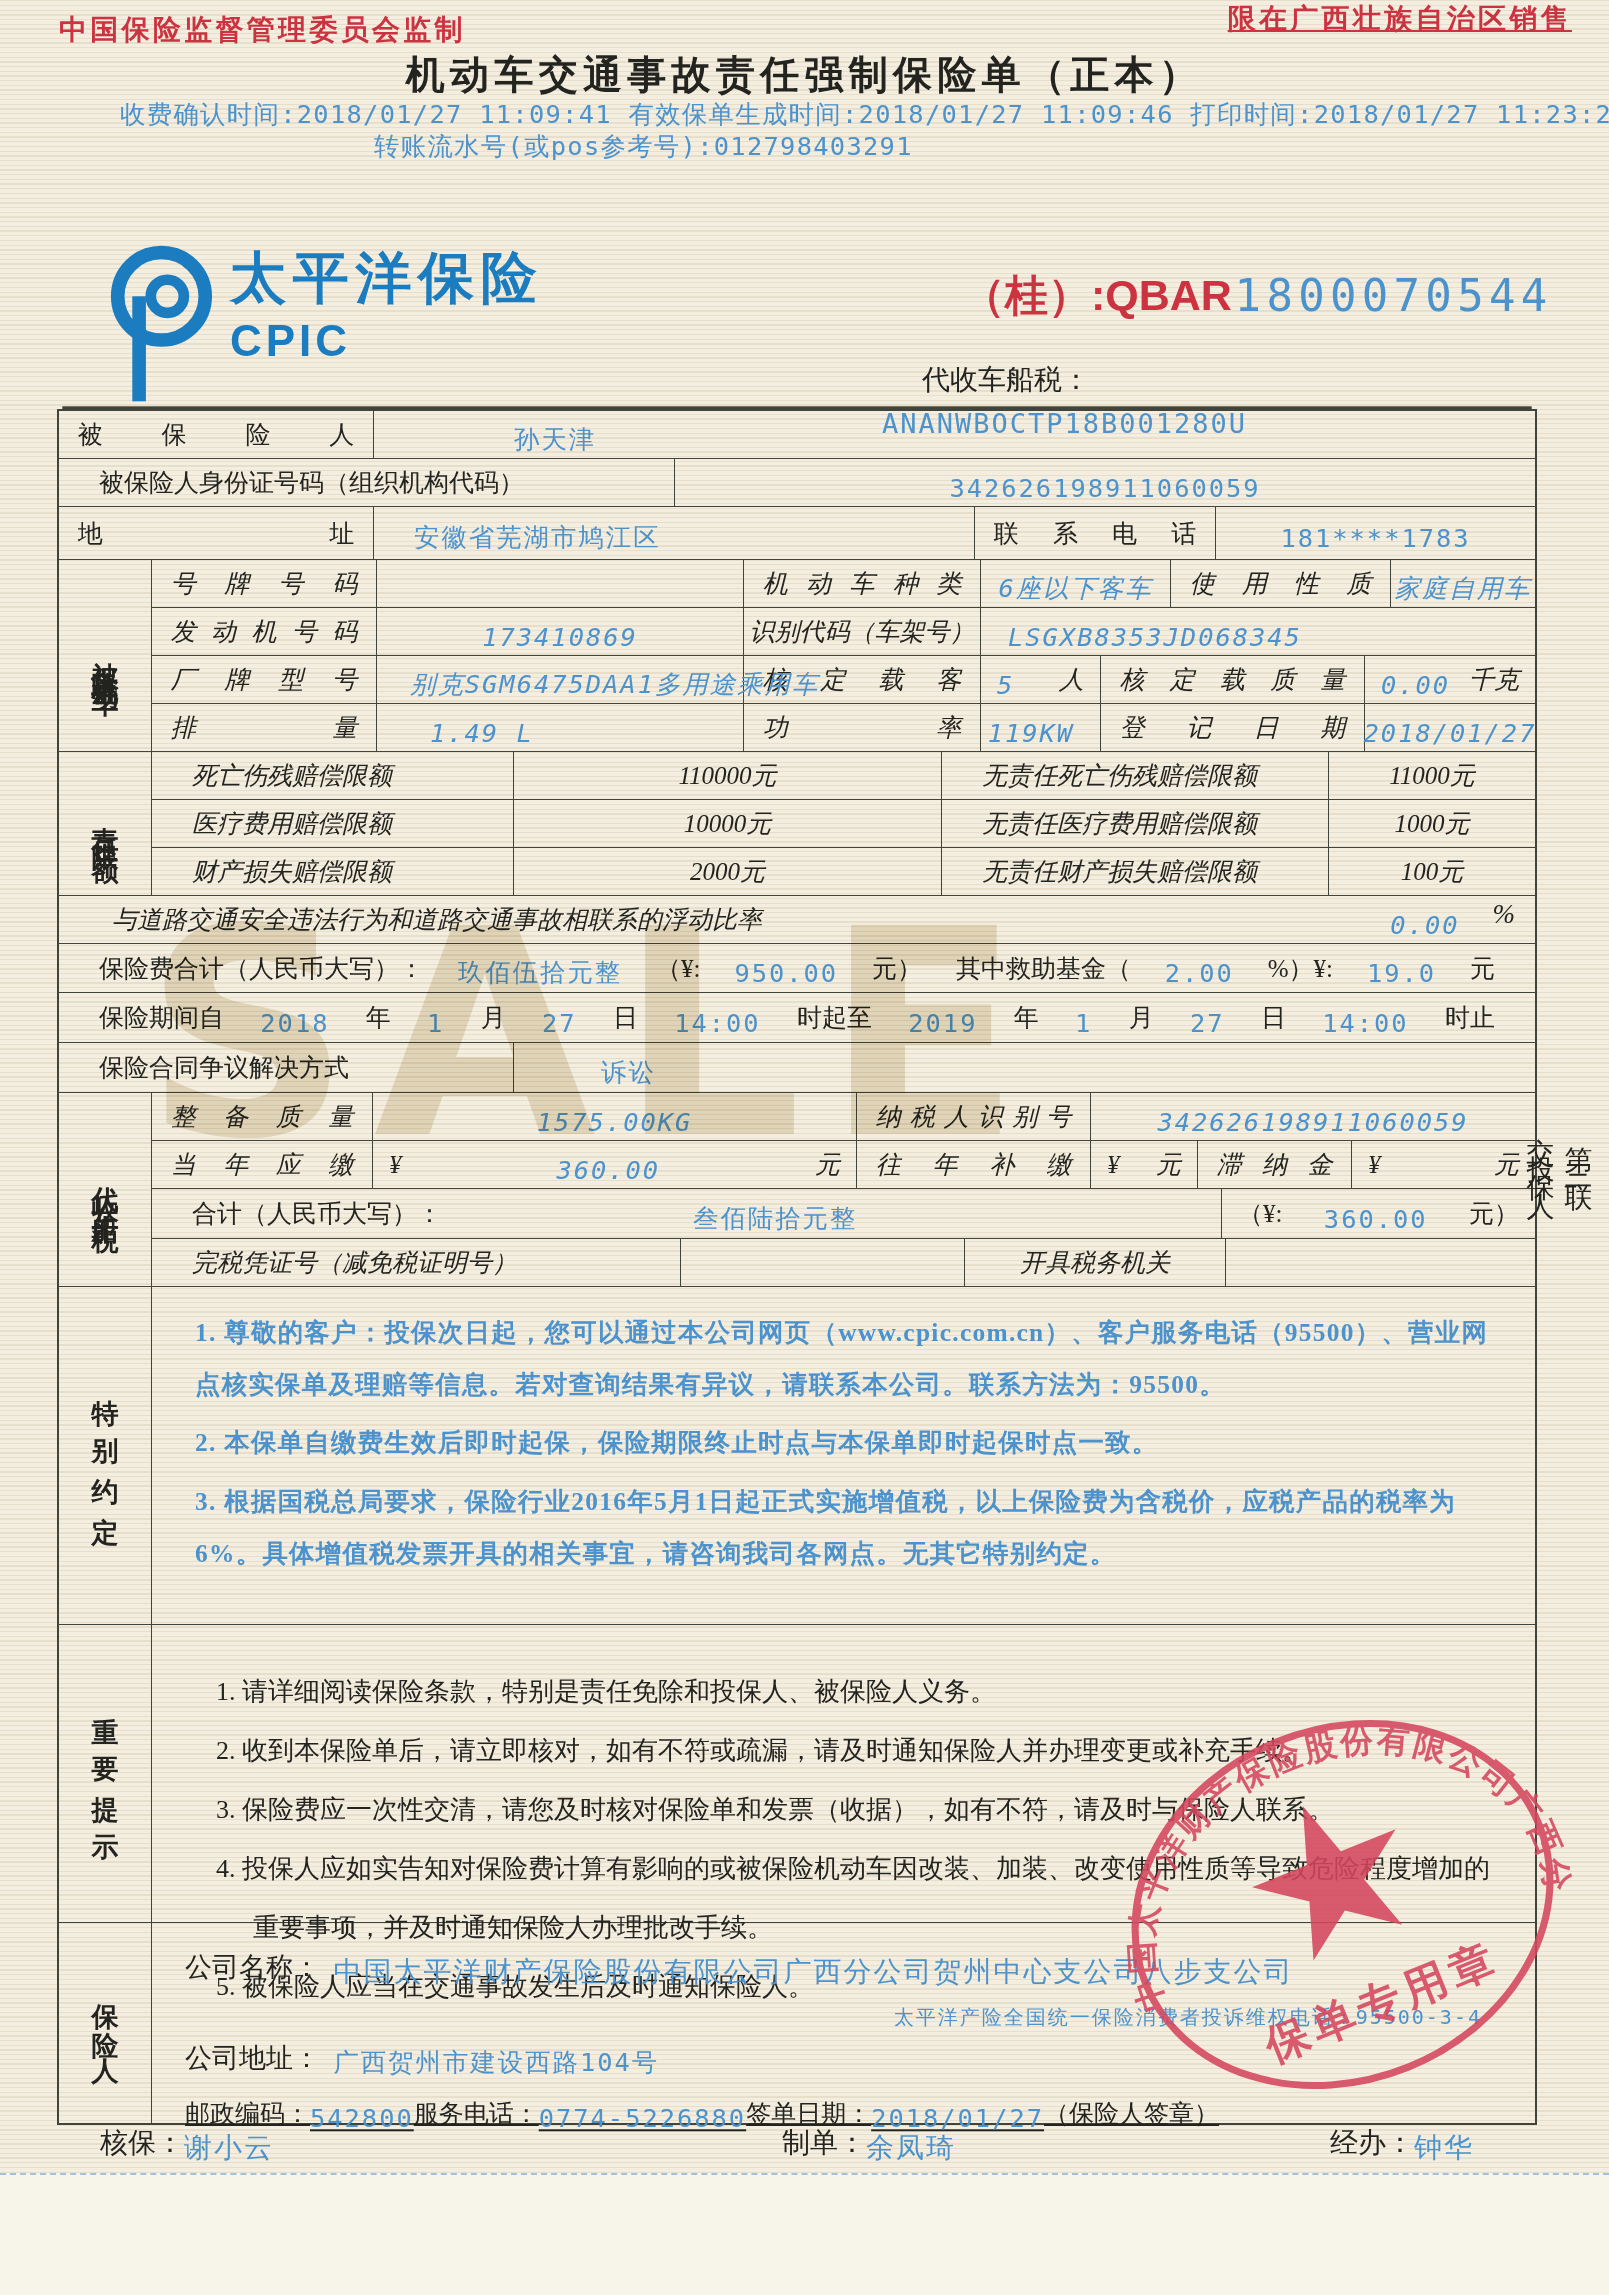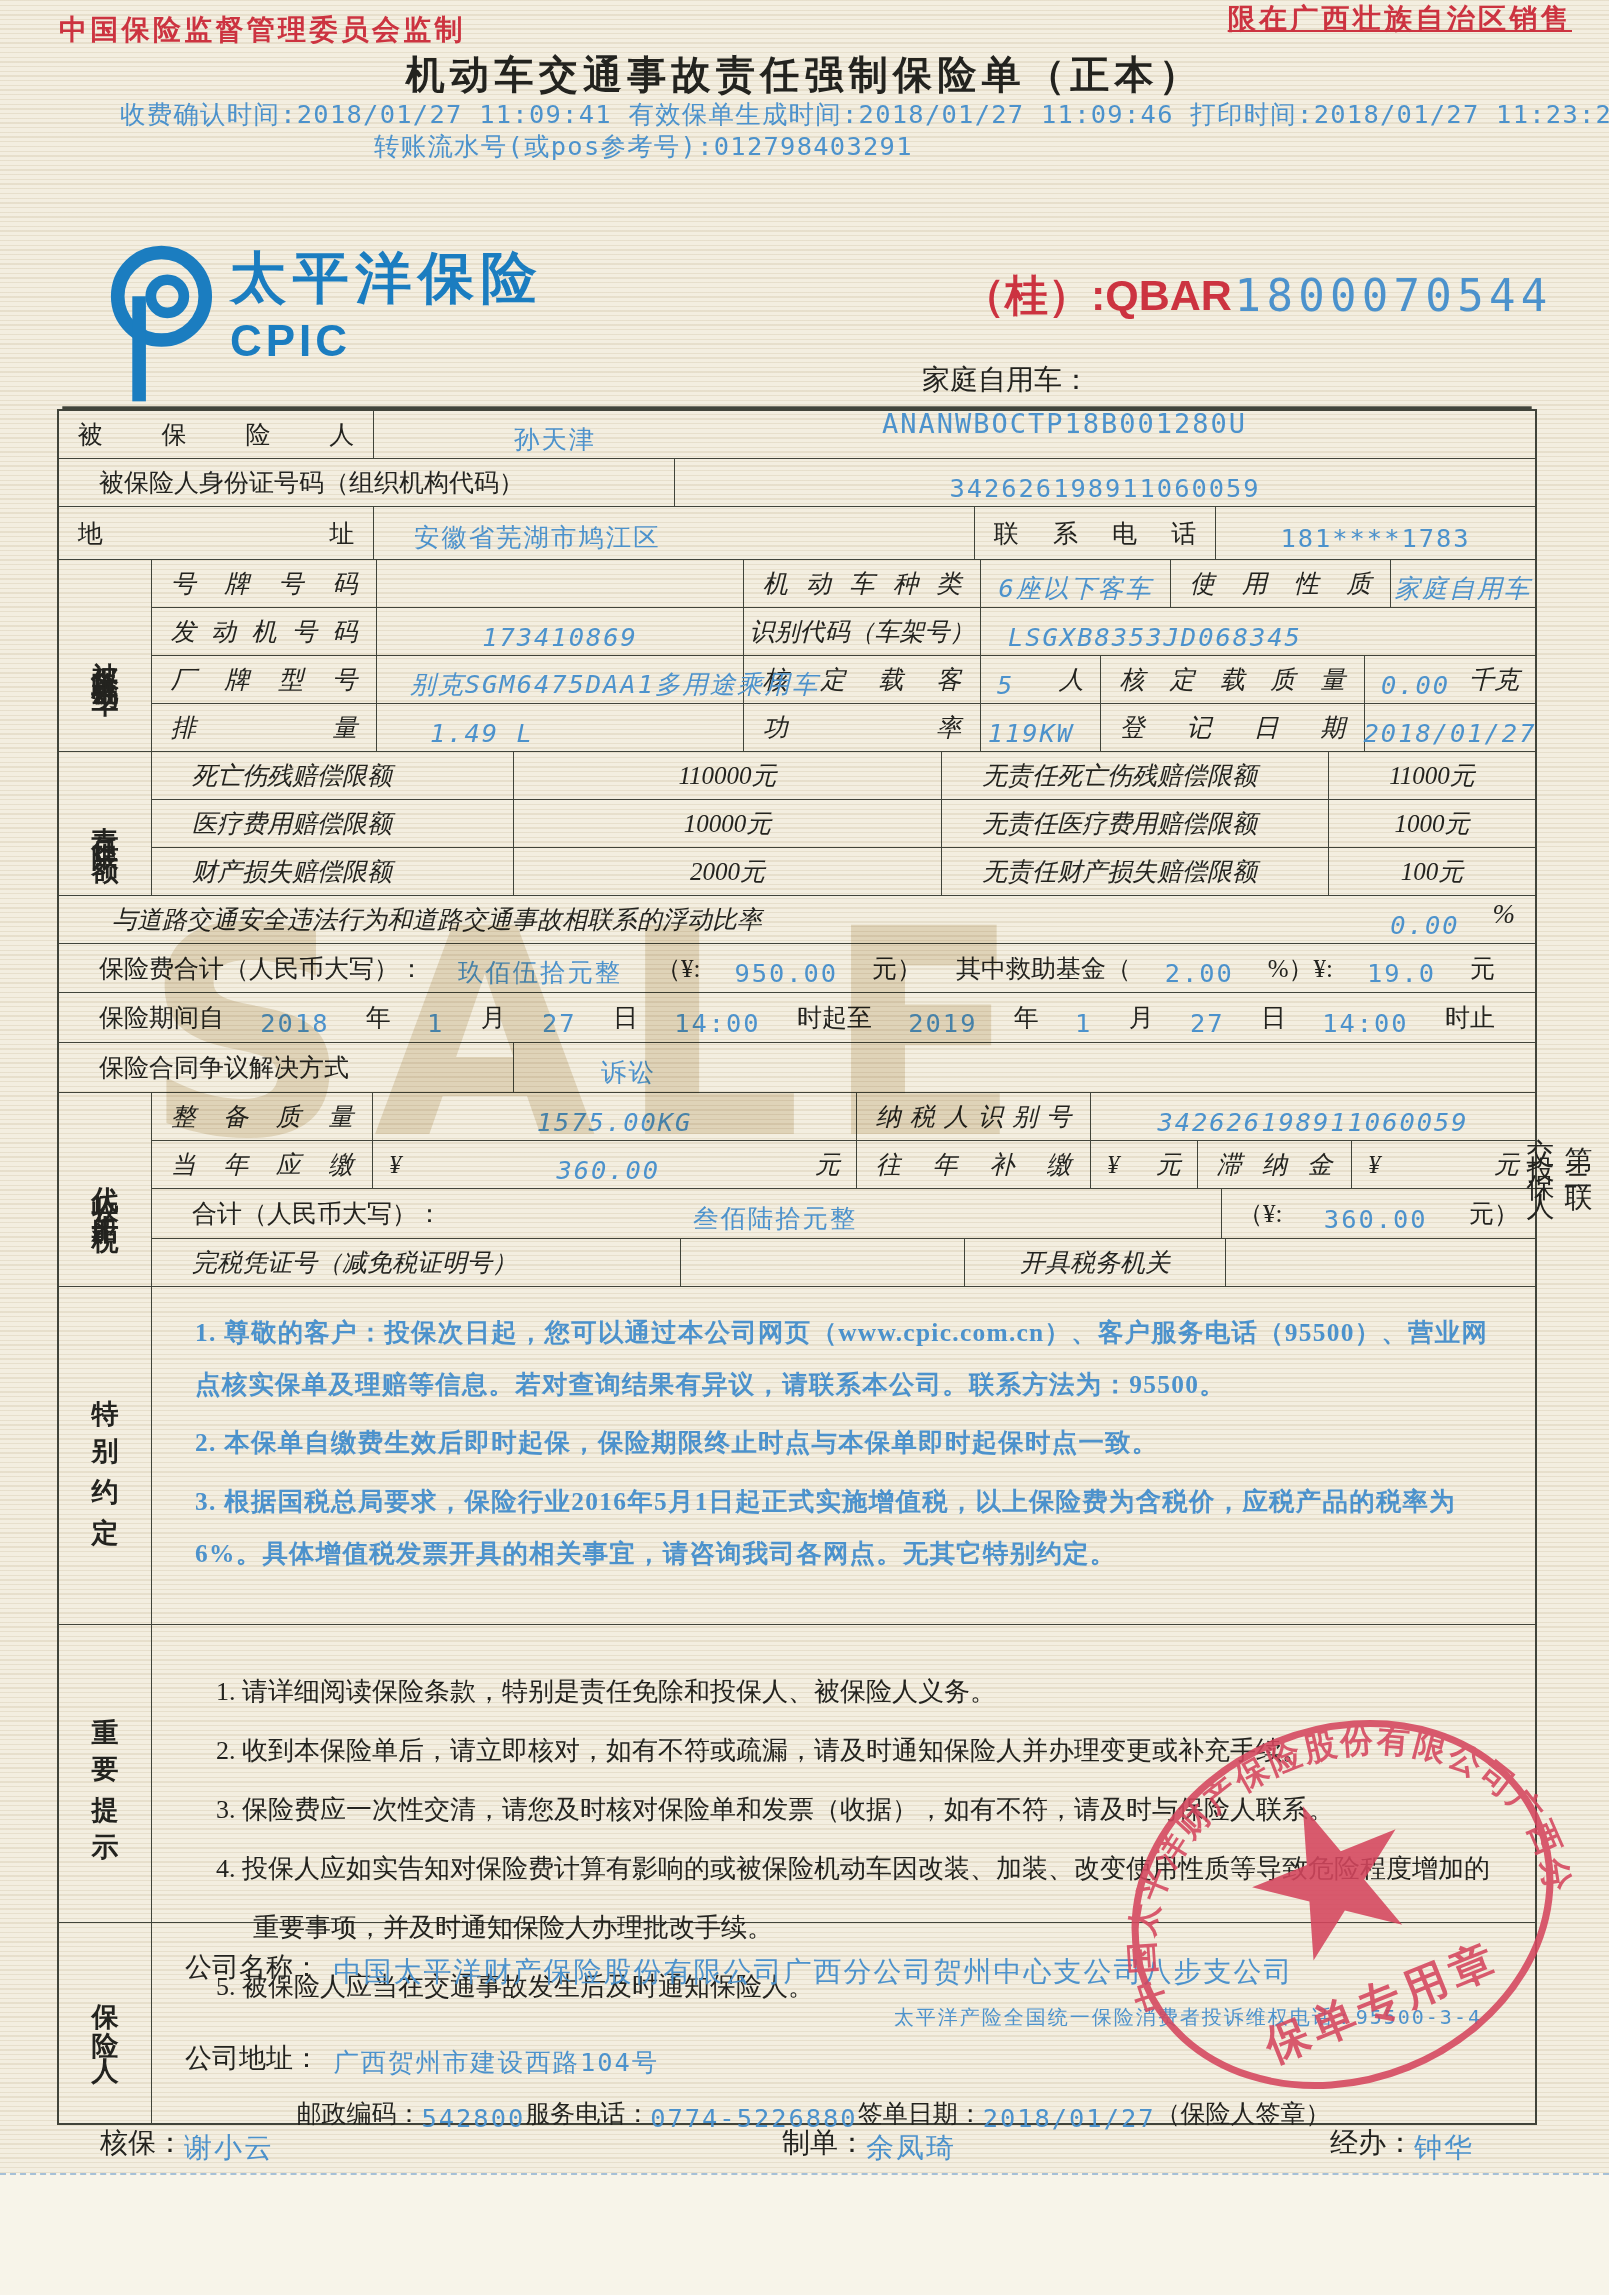--- a/index.html
+++ b/index.html
@@ -156,7 +156,7 @@
 </div>
 
 <div class="policy-no">
-  <span>家庭自用车：</span><br>
+  <span>代收车船税：</span><br>
   <span class="b mono-b">ANANWBOCTP18B001280U</span>
 </div>
 

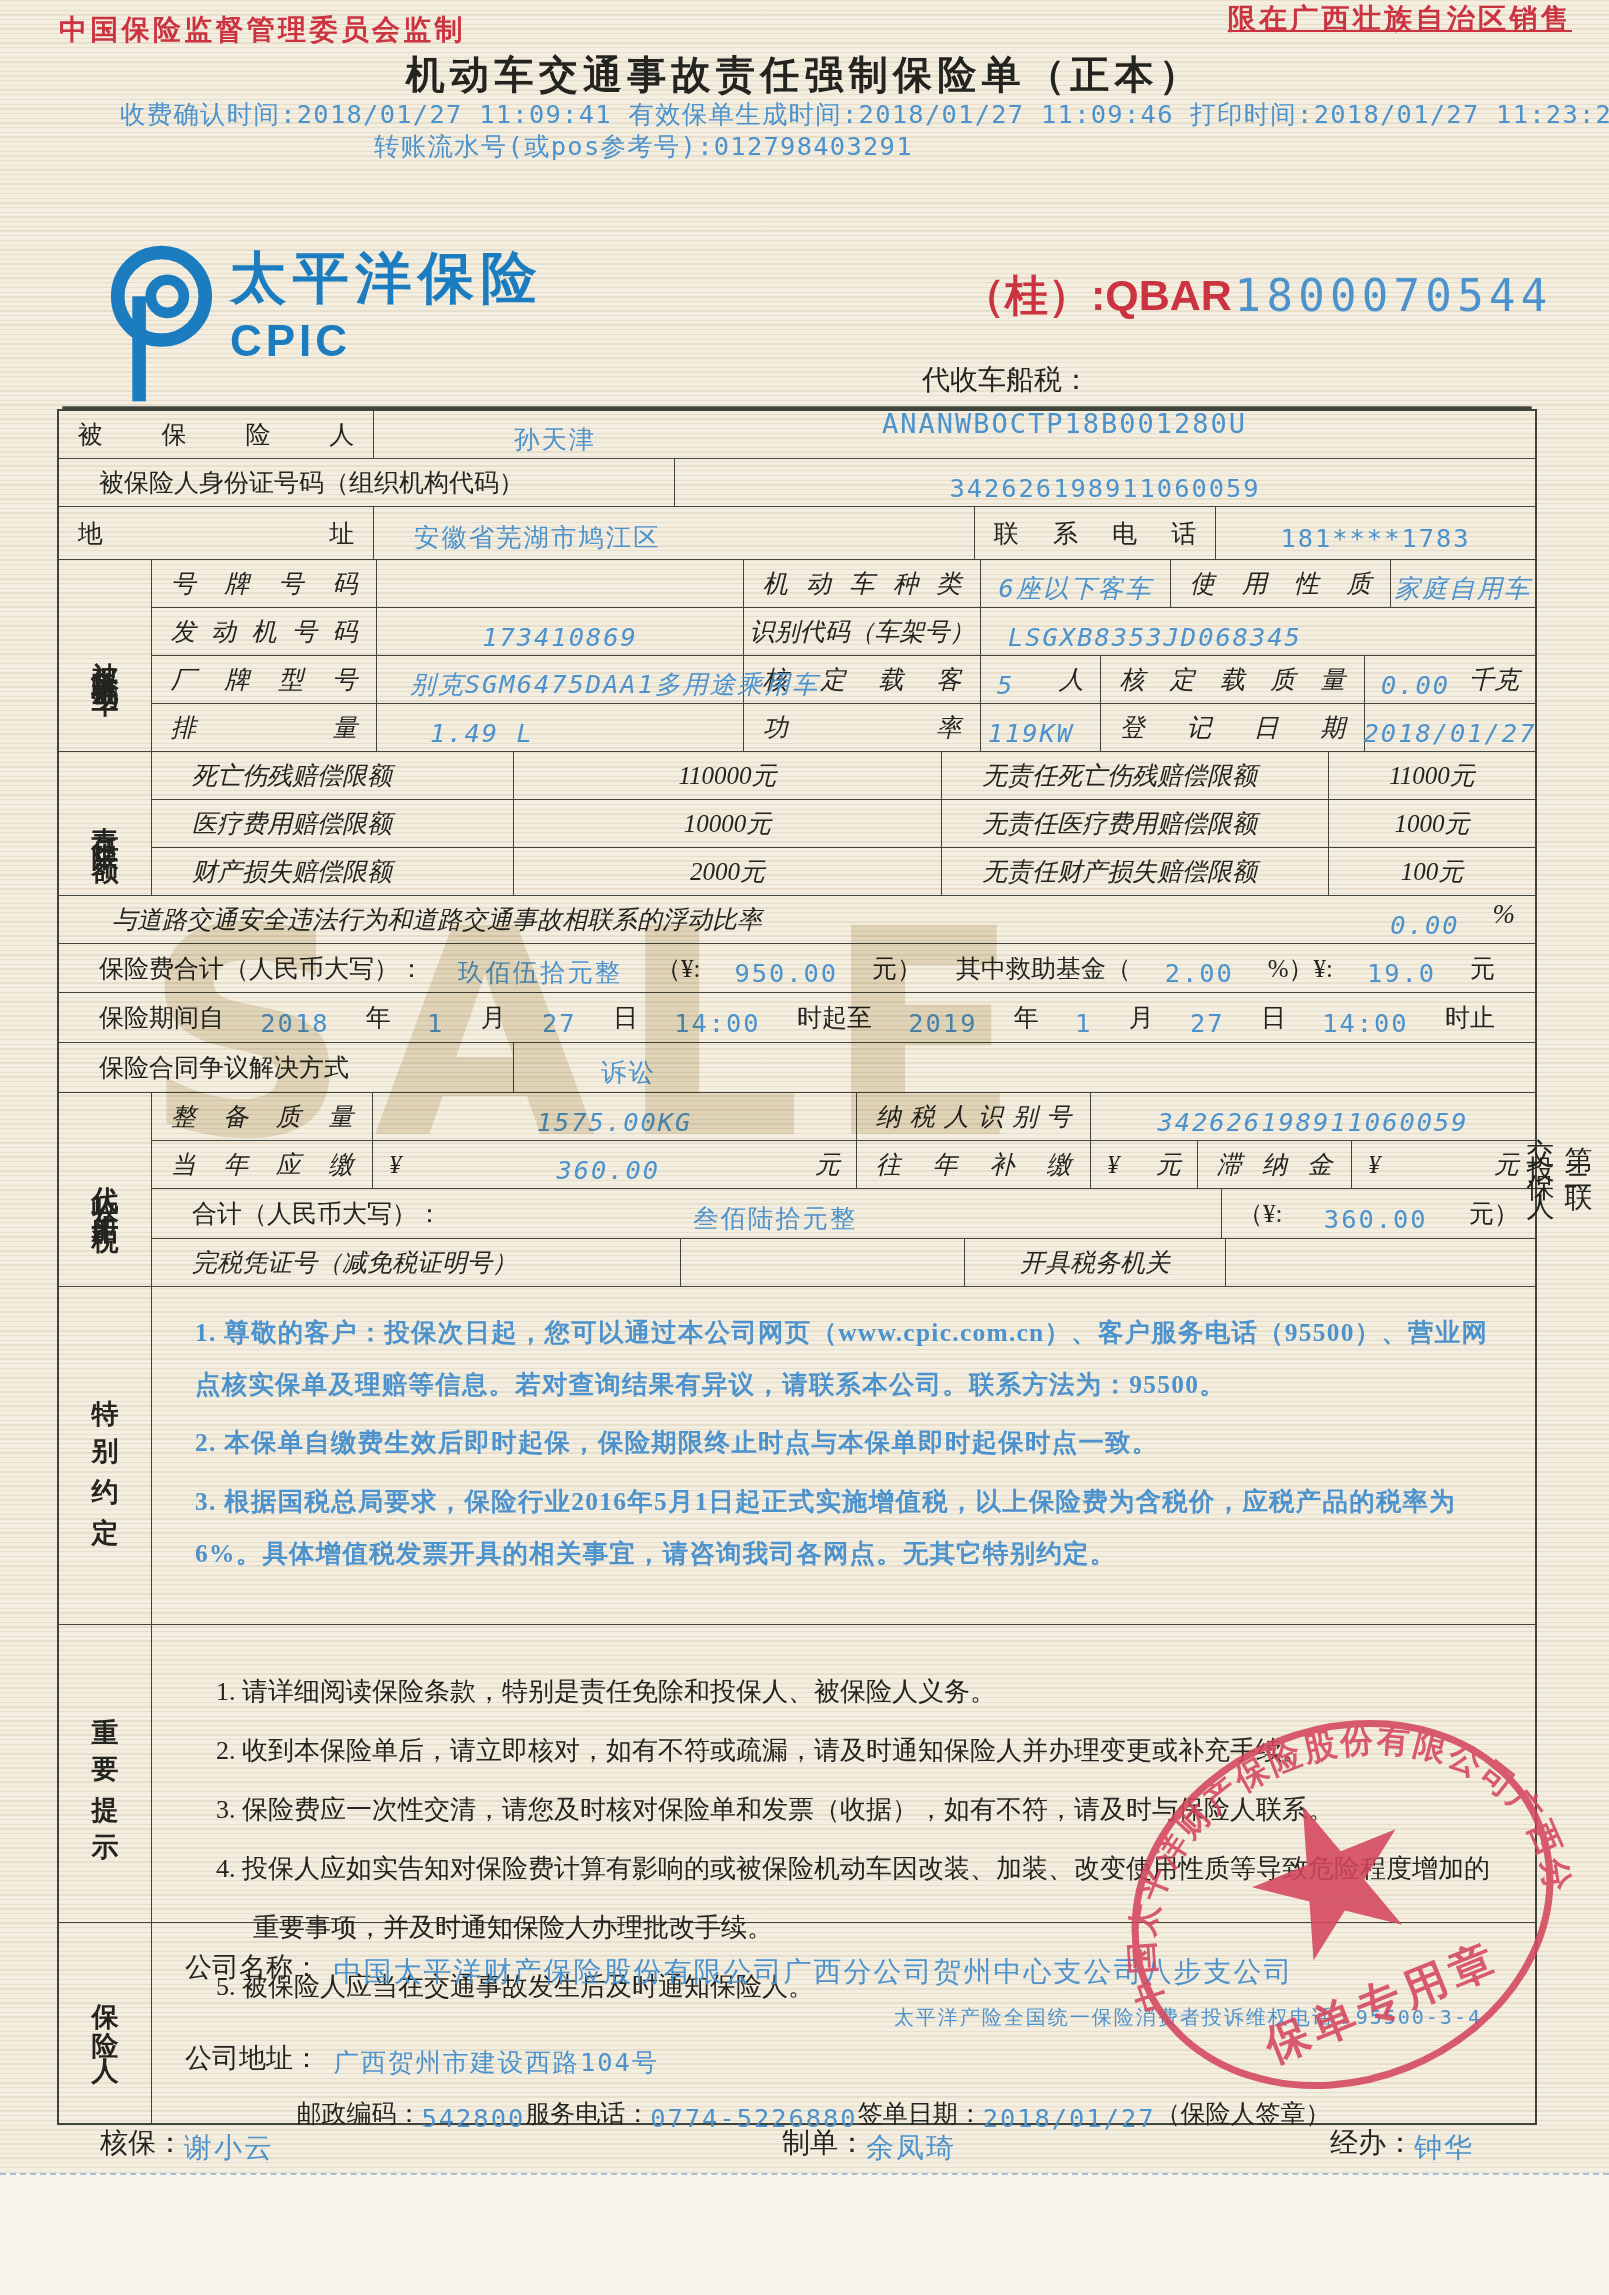--- a/index.html
+++ b/index.html
@@ -100,7 +100,7 @@
   .ins-line{display:flex;align-items:center;height:55px;}
   .ins-line .blab{font-size:27px;margin-right:13.4px;}
   .ins-hot{display:flex;justify-content:flex-end;height:36px;align-items:center;padding-right:20px;}
-  .ins-bot{display:flex;align-items:center;height:56px;justify-content:center;padding-right:60px;}
+  .ins-bot{display:flex;align-items:center;height:56px;justify-content:flex-start;padding-right:60px;text-decoration:underline;}
   .grp{display:flex;align-items:center;}
   
   .footer-row{position:absolute;left:57px;top:2124px;width:1476px;display:flex;font-size:28px;z-index:2;}

